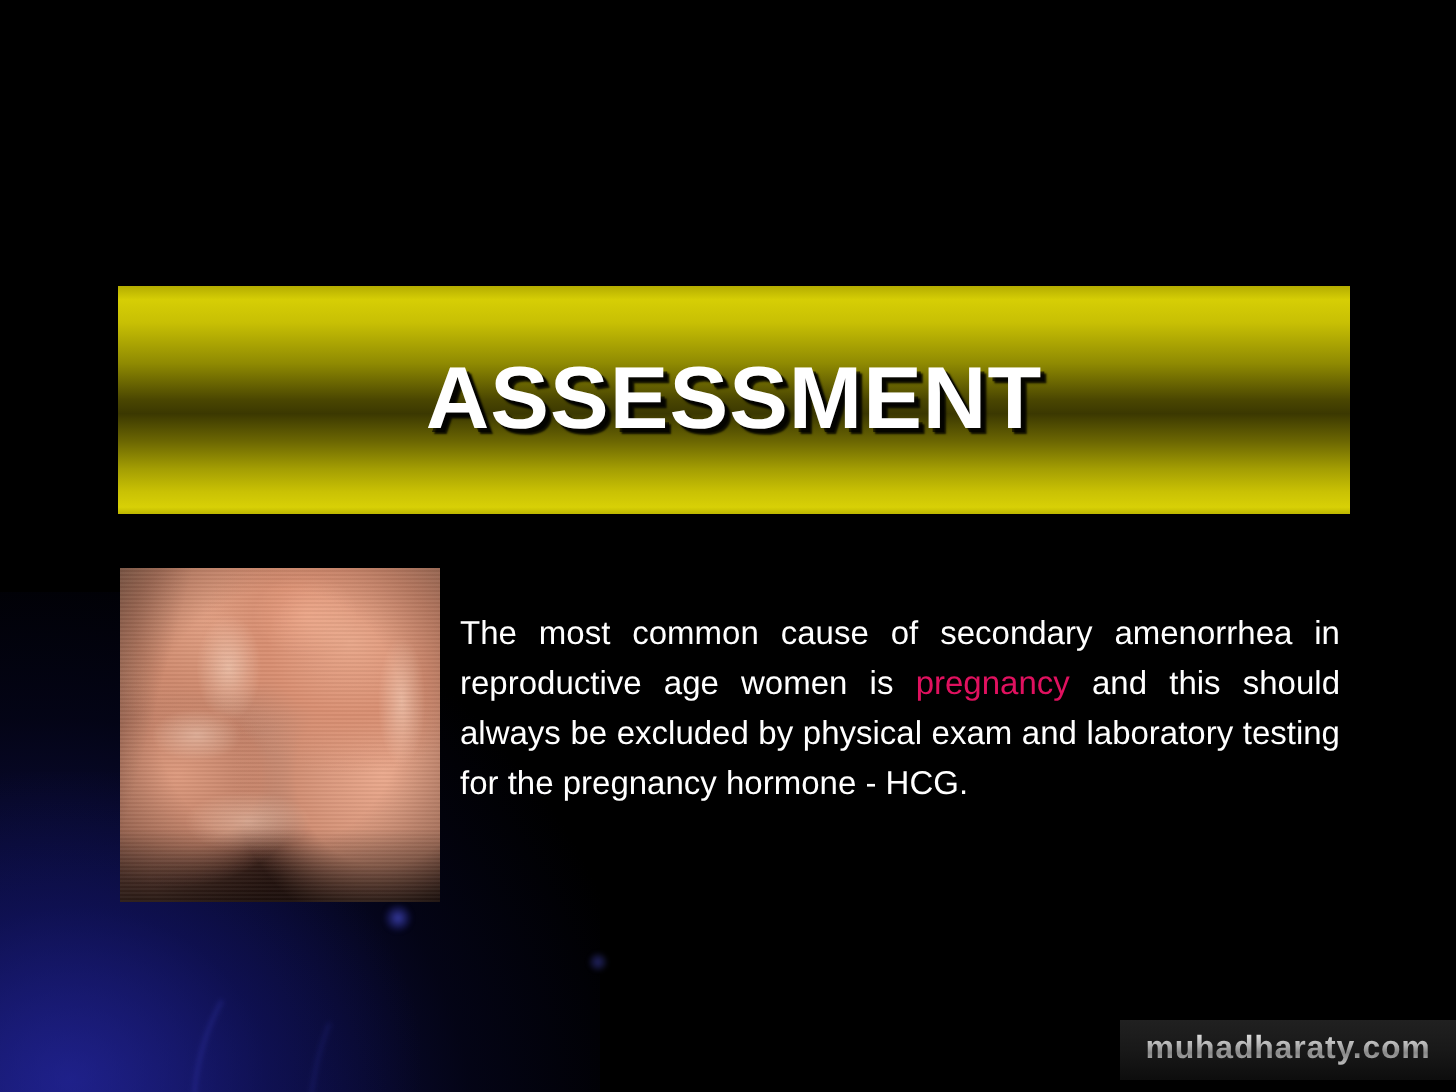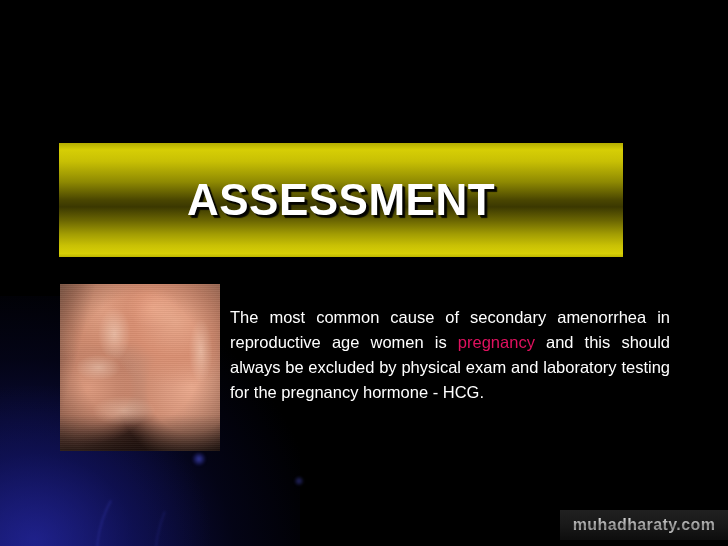--- a/index.html
+++ b/index.html
@@ -96,7 +96,7 @@
     position: absolute;
     left: 59px;
     top: 143px;
-    width: 564px;
+    width: 616px;
     height: 114px;
     background: linear-gradient(to bottom,
        #b4ad00 0%,

